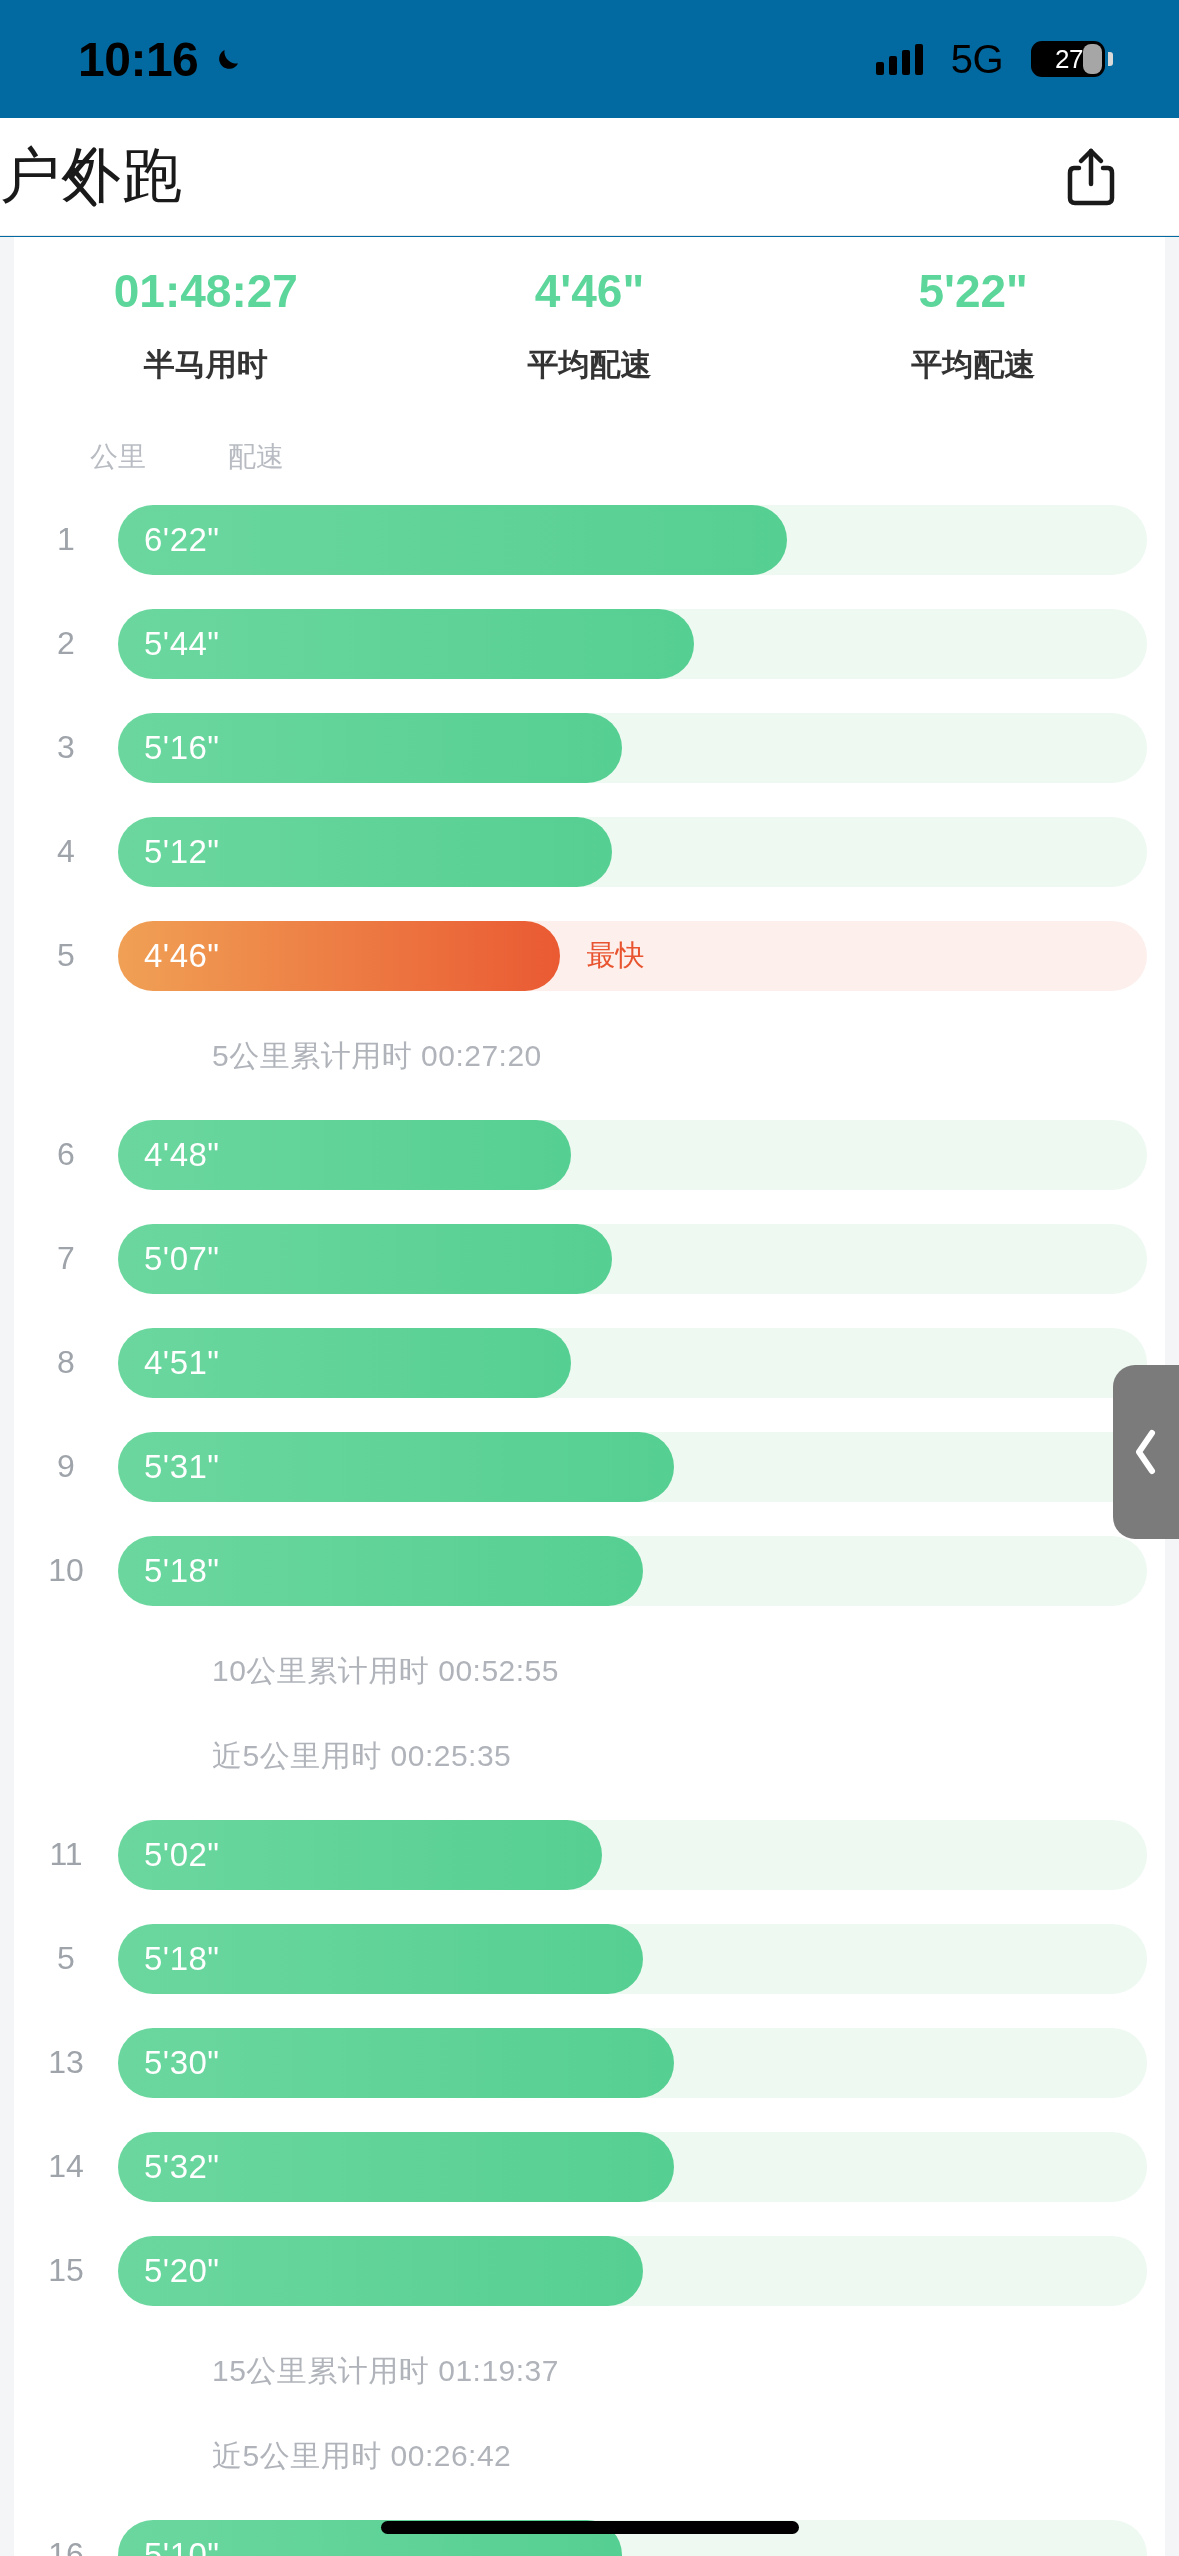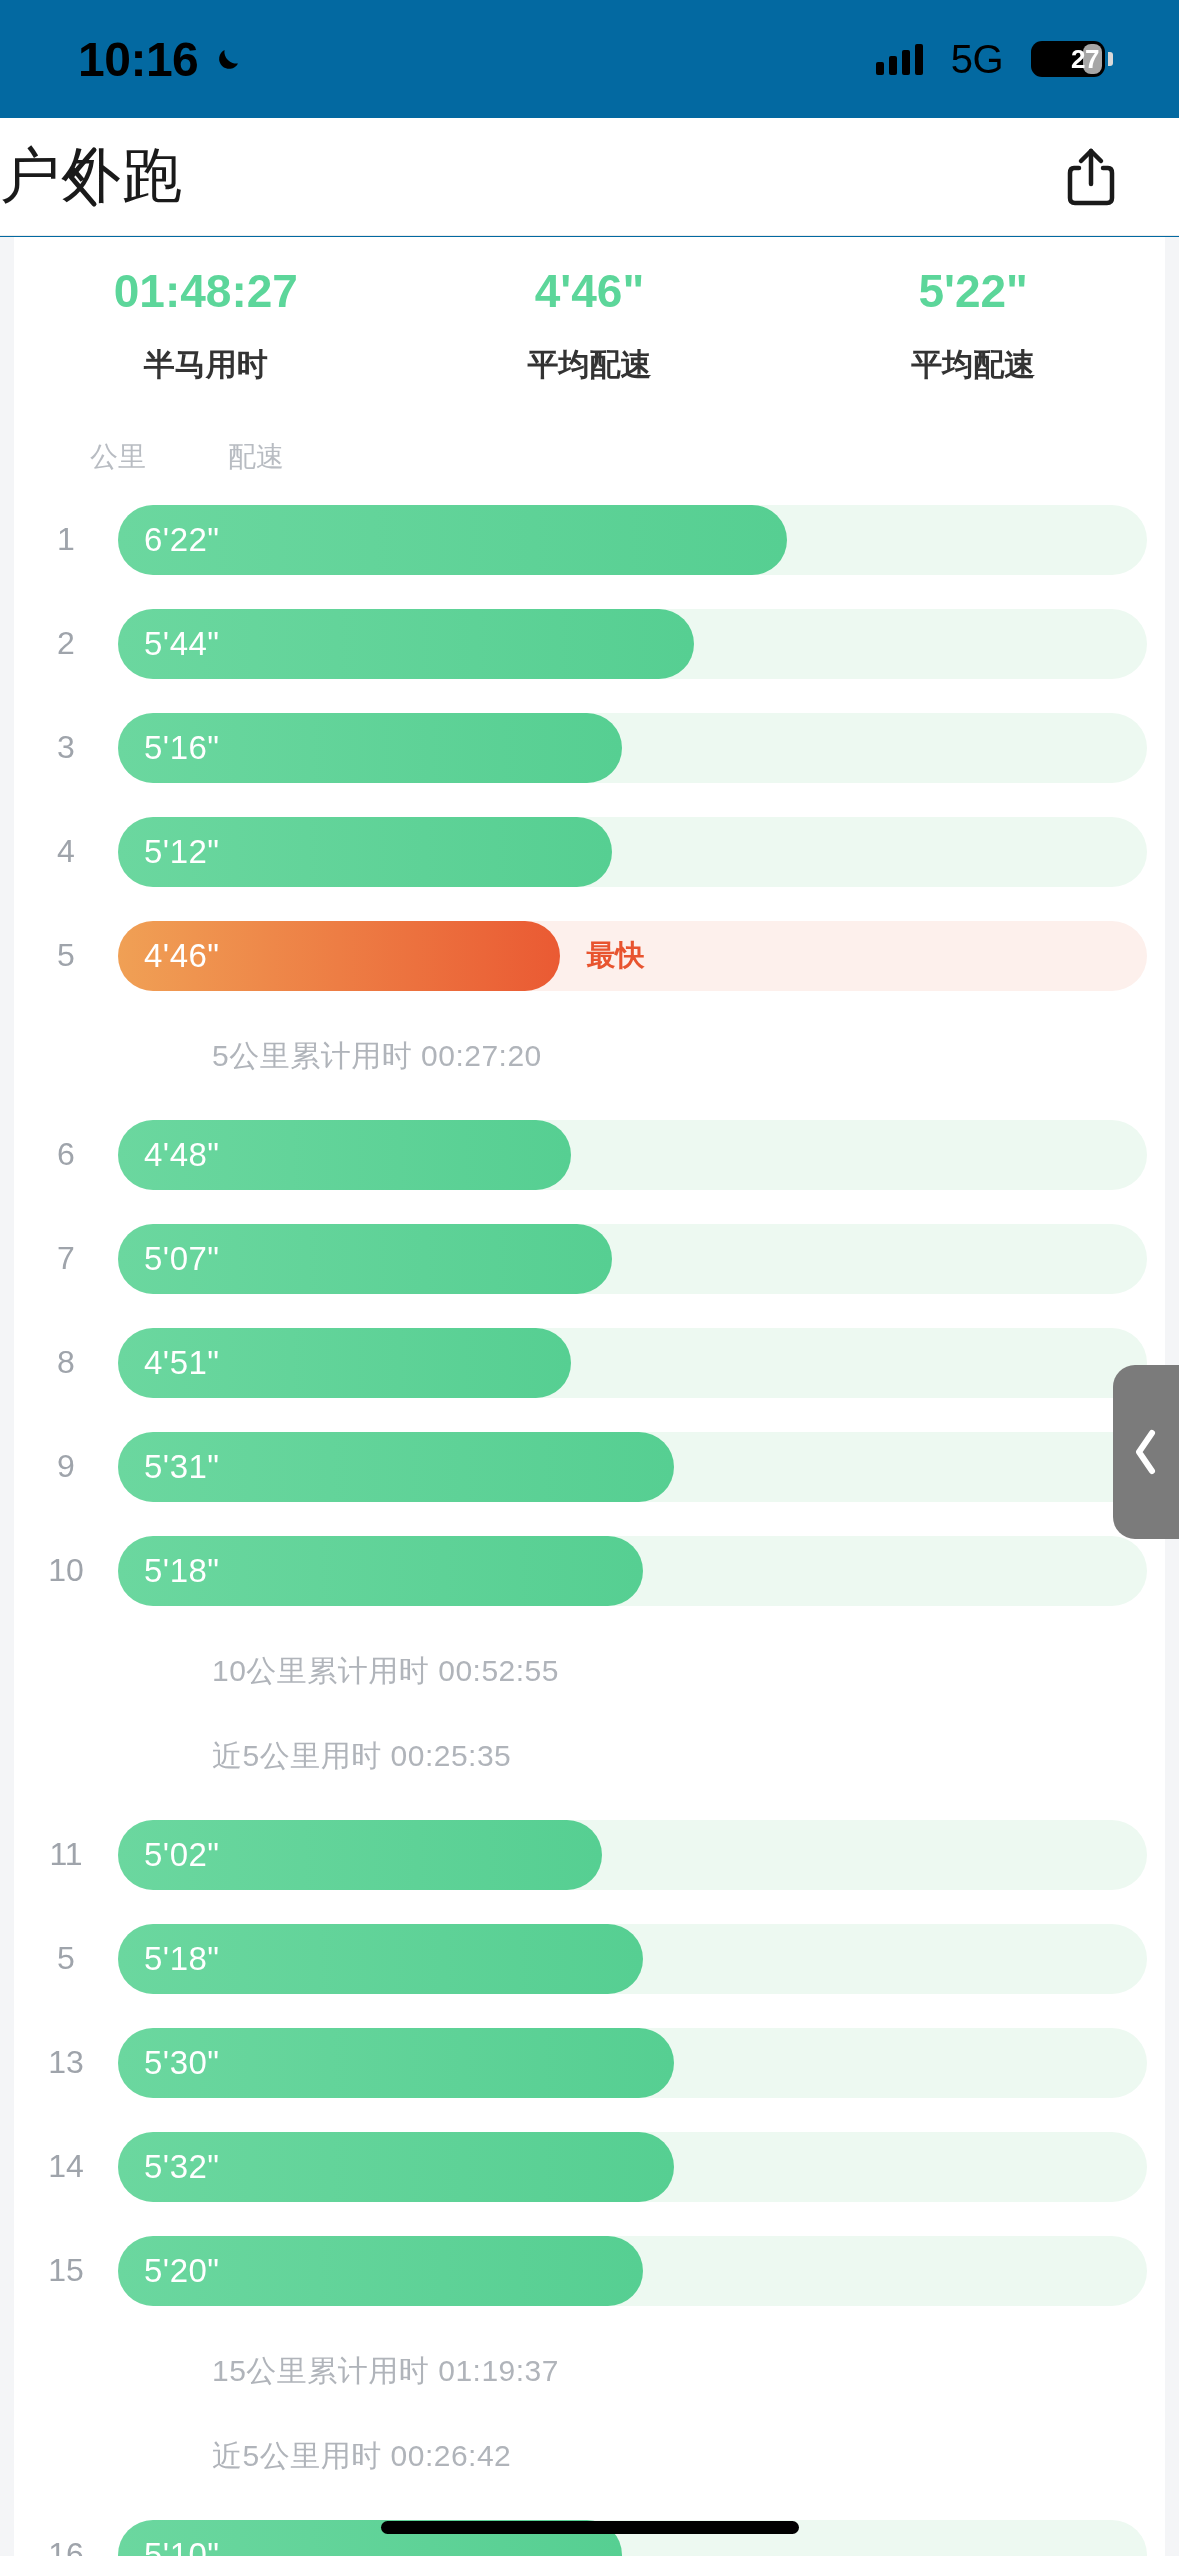--- a/index.html
+++ b/index.html
@@ -39,8 +39,8 @@
     background:#a6a6a6; border-radius:8px;
   }
   .battery .pct {
-    position:relative; z-index:2; font-size:26px; font-weight:700;
-    color:#ffffff; padding-right:6px; letter-spacing:-0.5px;
+    position:relative; z-index:2; font-size:26px; font-weight:400;
+    color:#ffffff; padding-right:22px; letter-spacing:-0.5px;
   }
   .batt-nub {
     width:5px; height:14px; background:#d9d9d9;

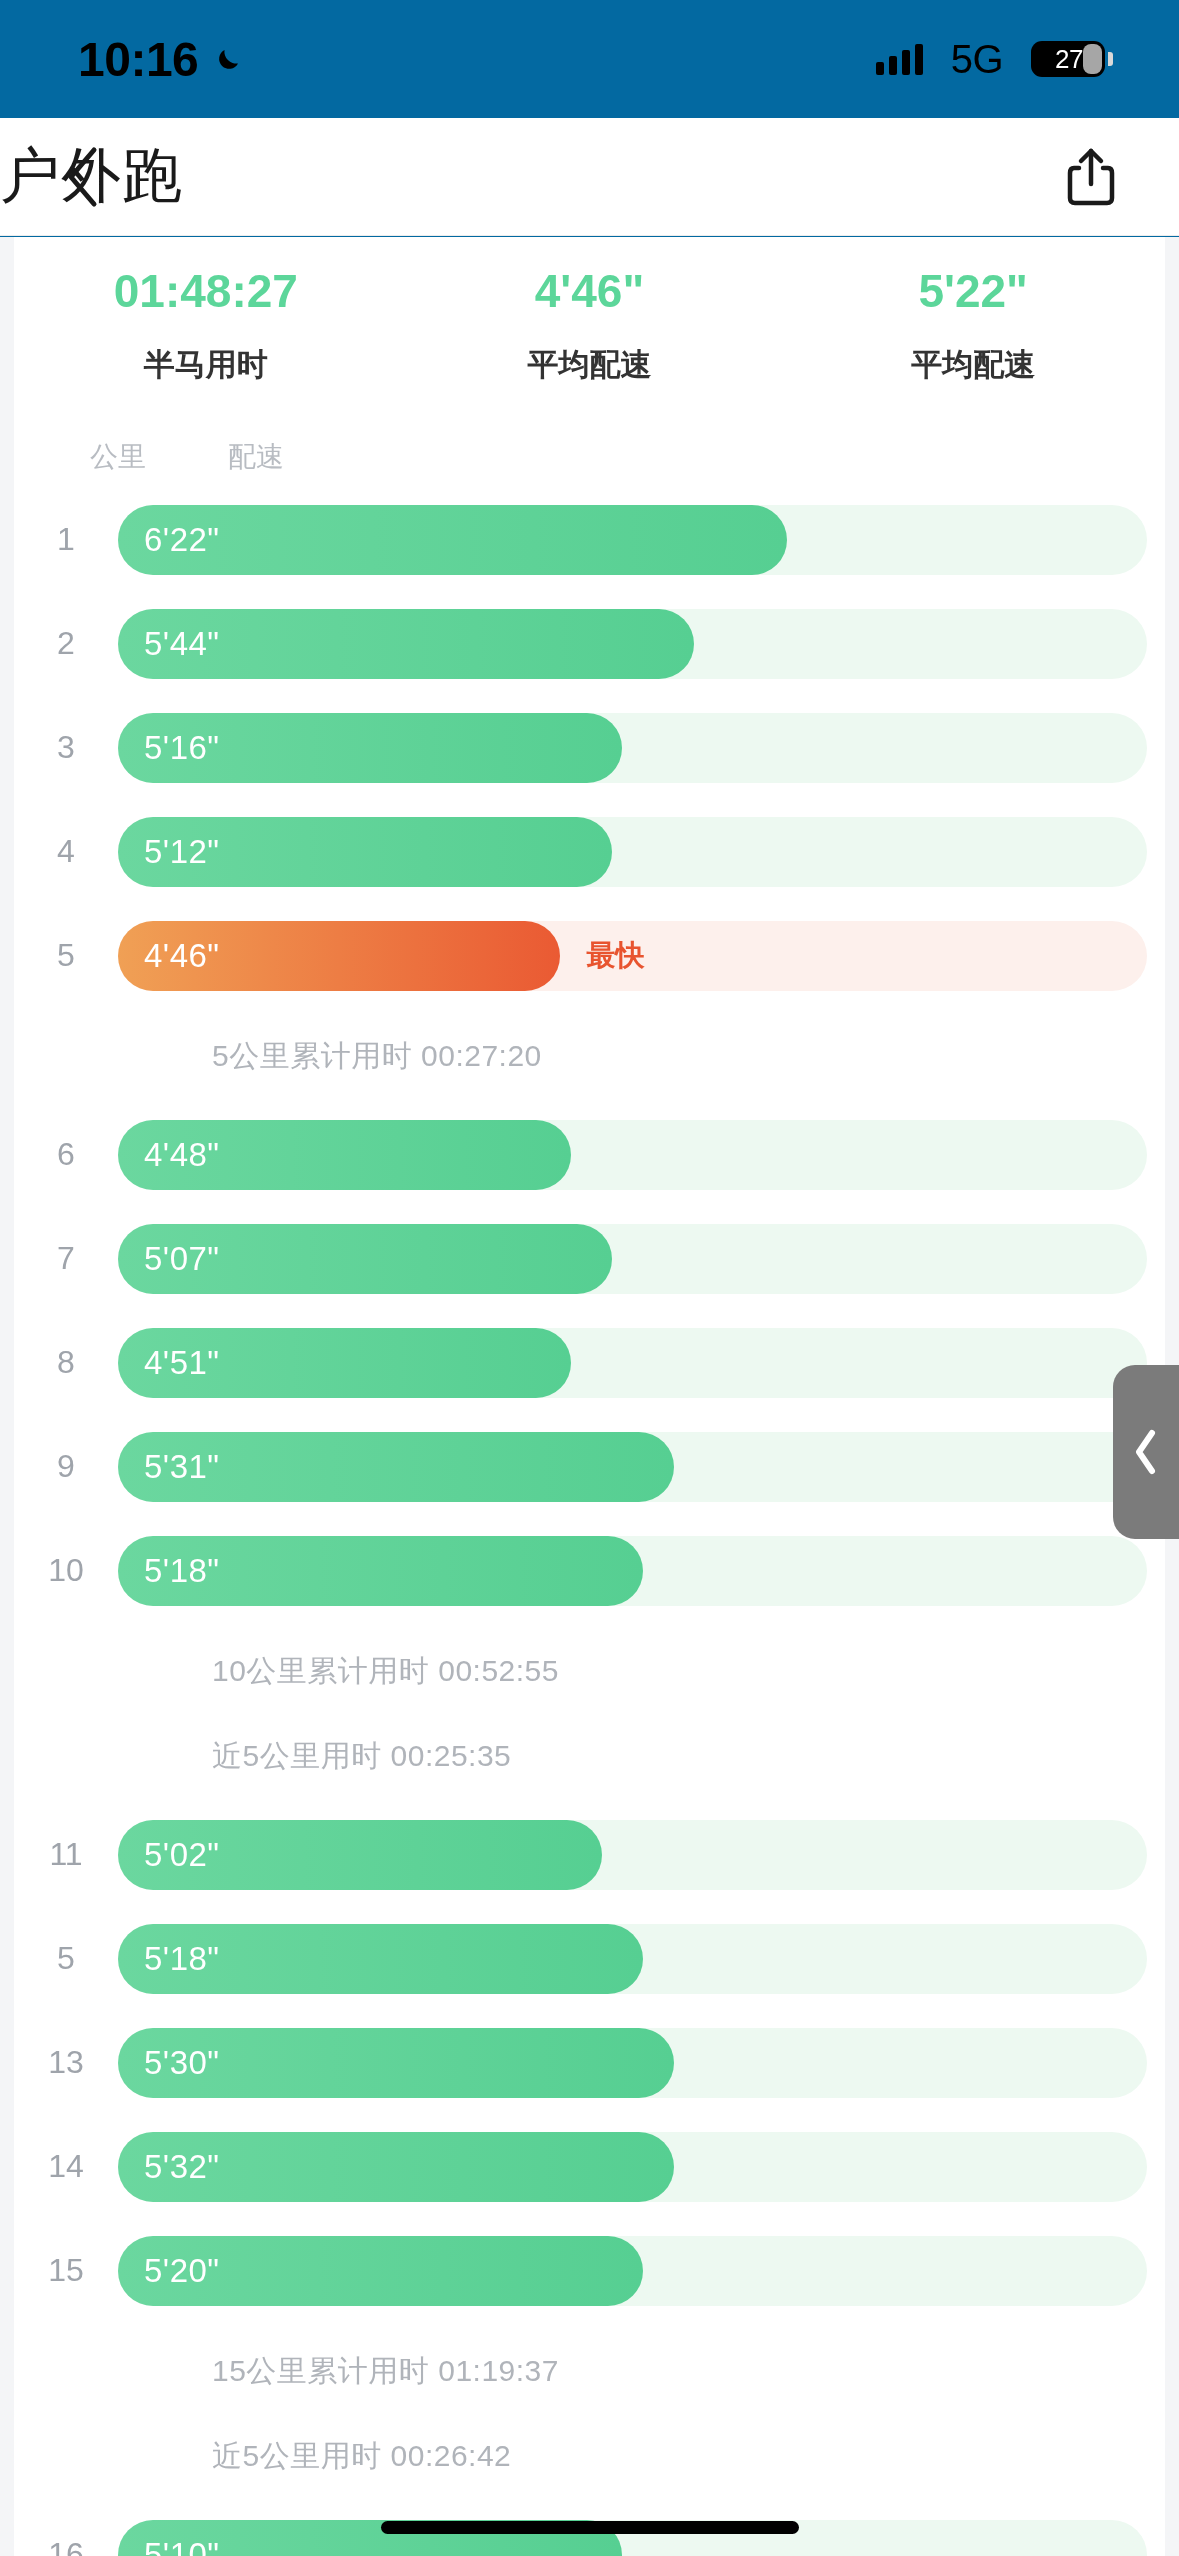--- a/index.html
+++ b/index.html
@@ -258,7 +258,7 @@
               <div class="bar fastest" style="width: 43%;">
                 <span class="bar-label">4'46"</span>
               </div>
-              <span class="fast-tag" style="left: calc(43% + 26px); font-weight: bold;">最快</span>
+              <span class="fast-tag" style="left: calc(43% + 26px);">最快</span>
             </div>
           </div>
           <div class="note-block">

